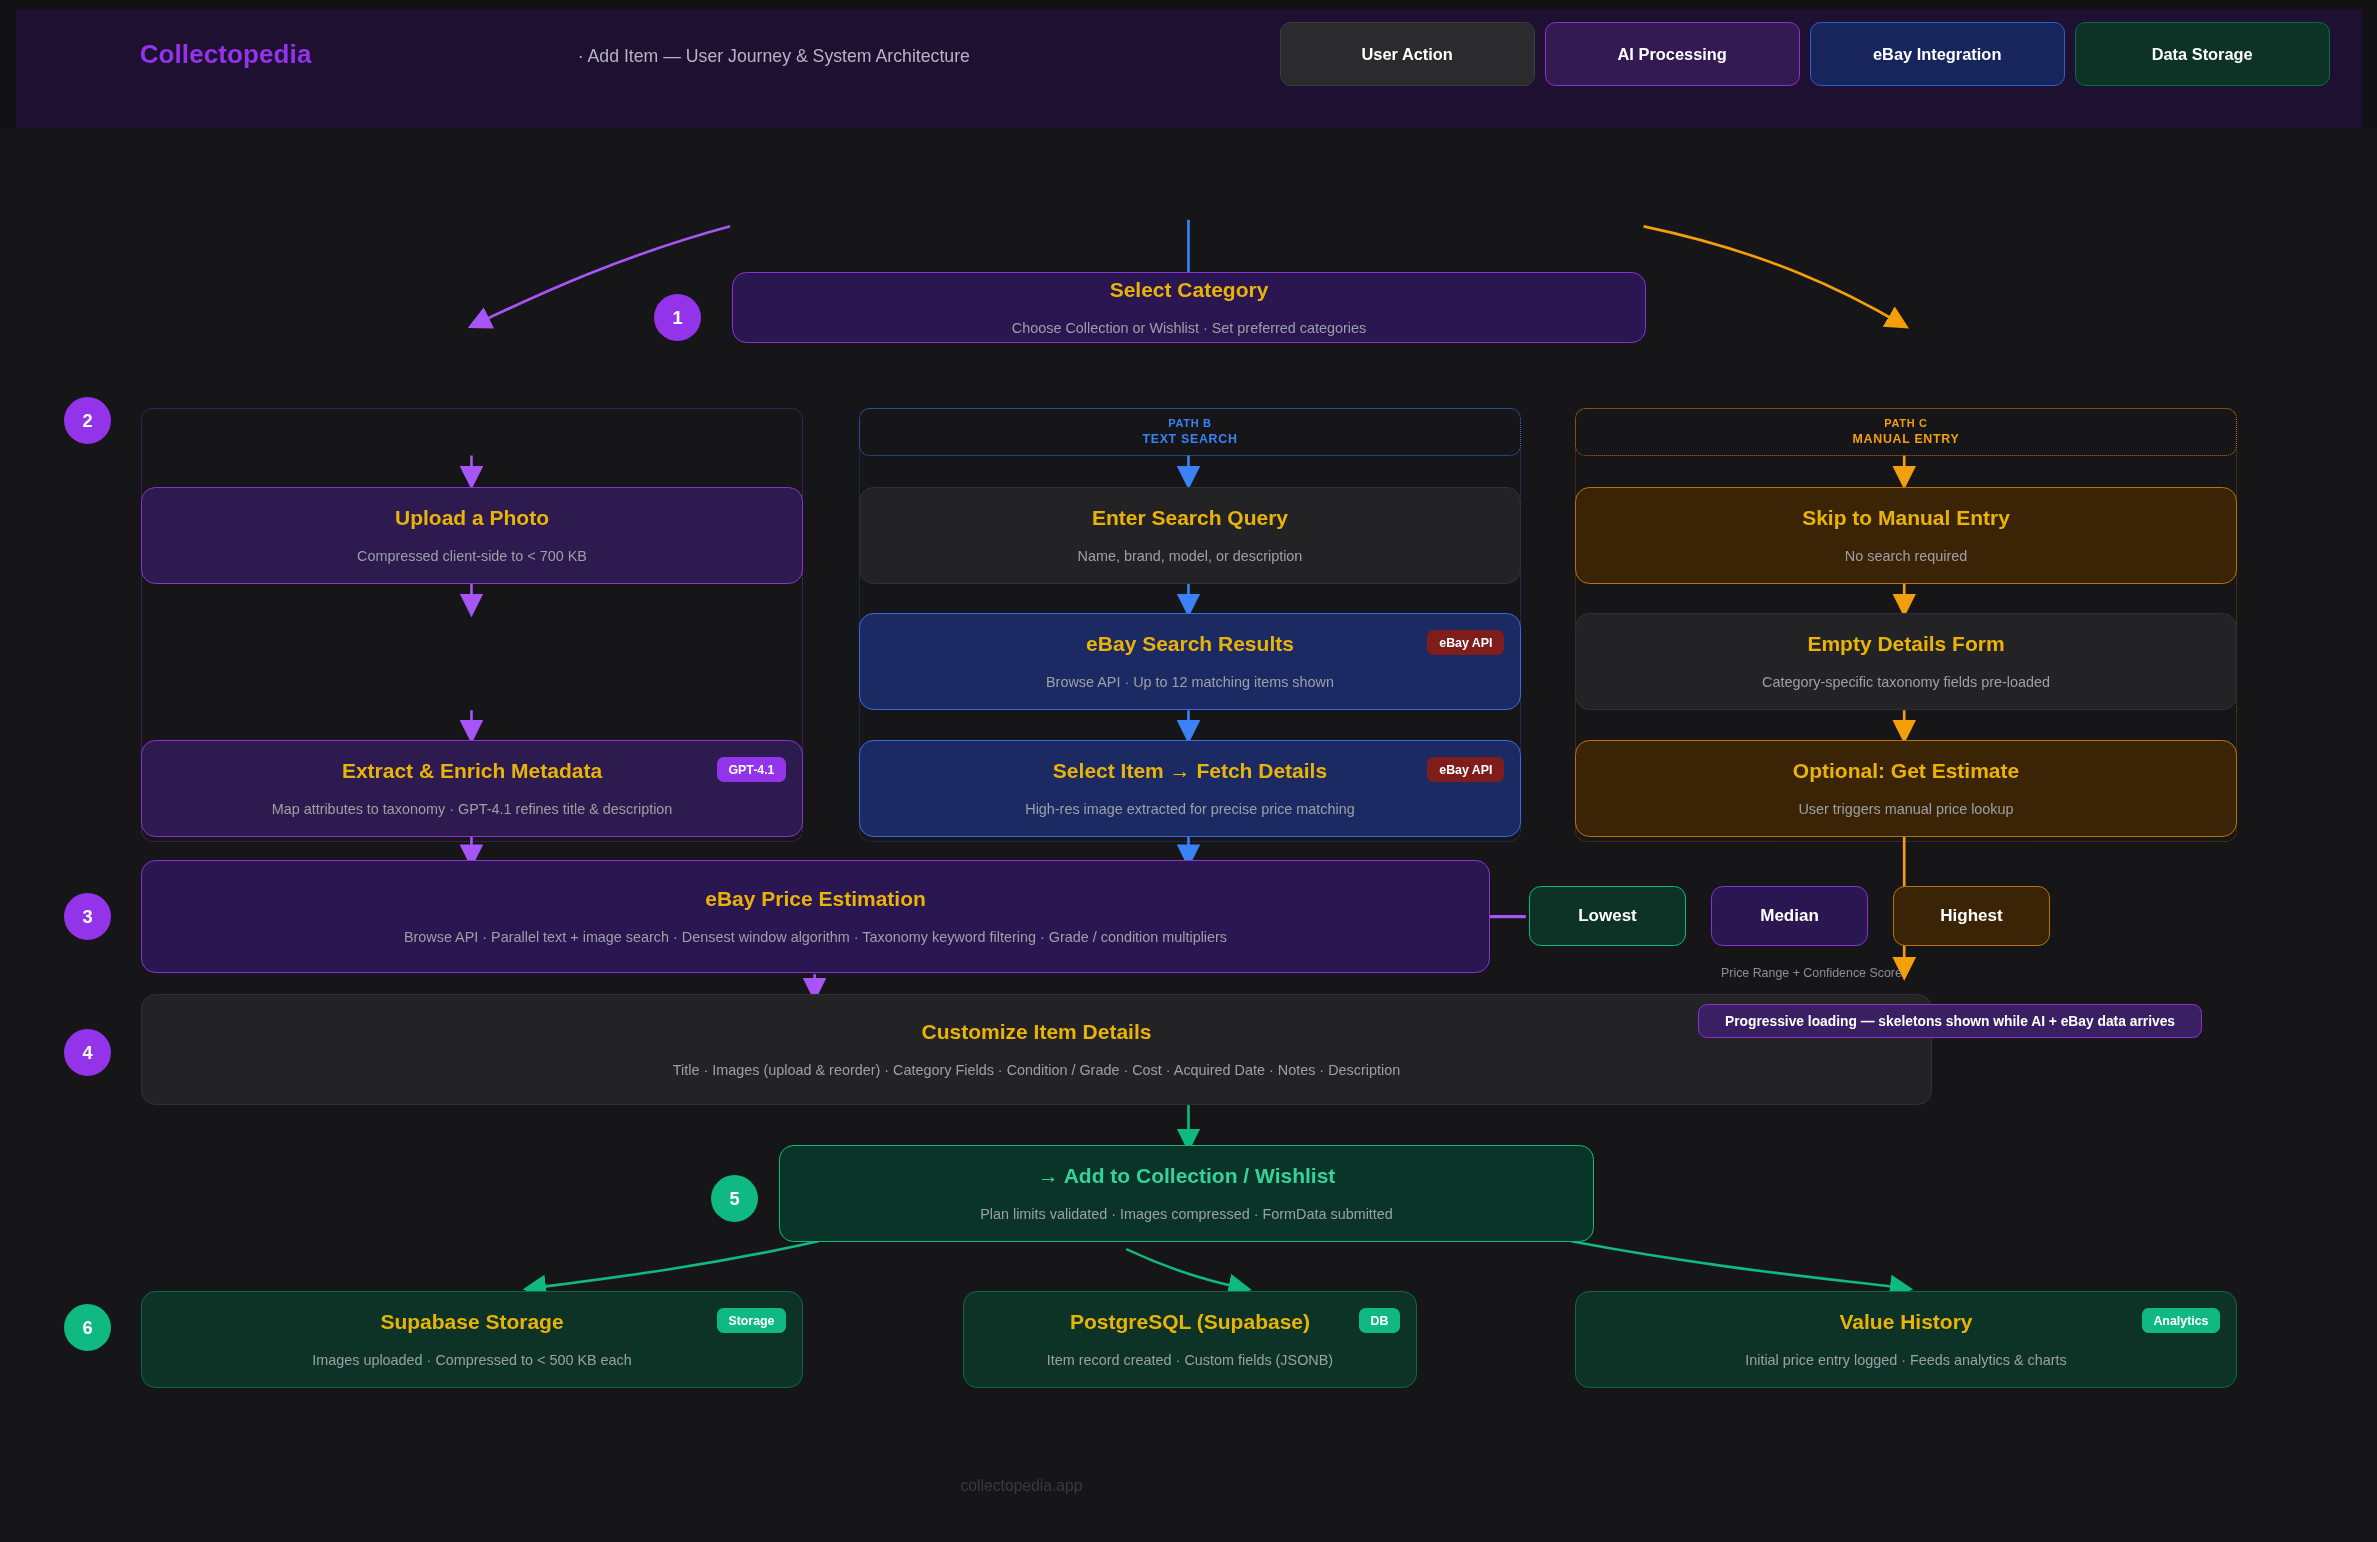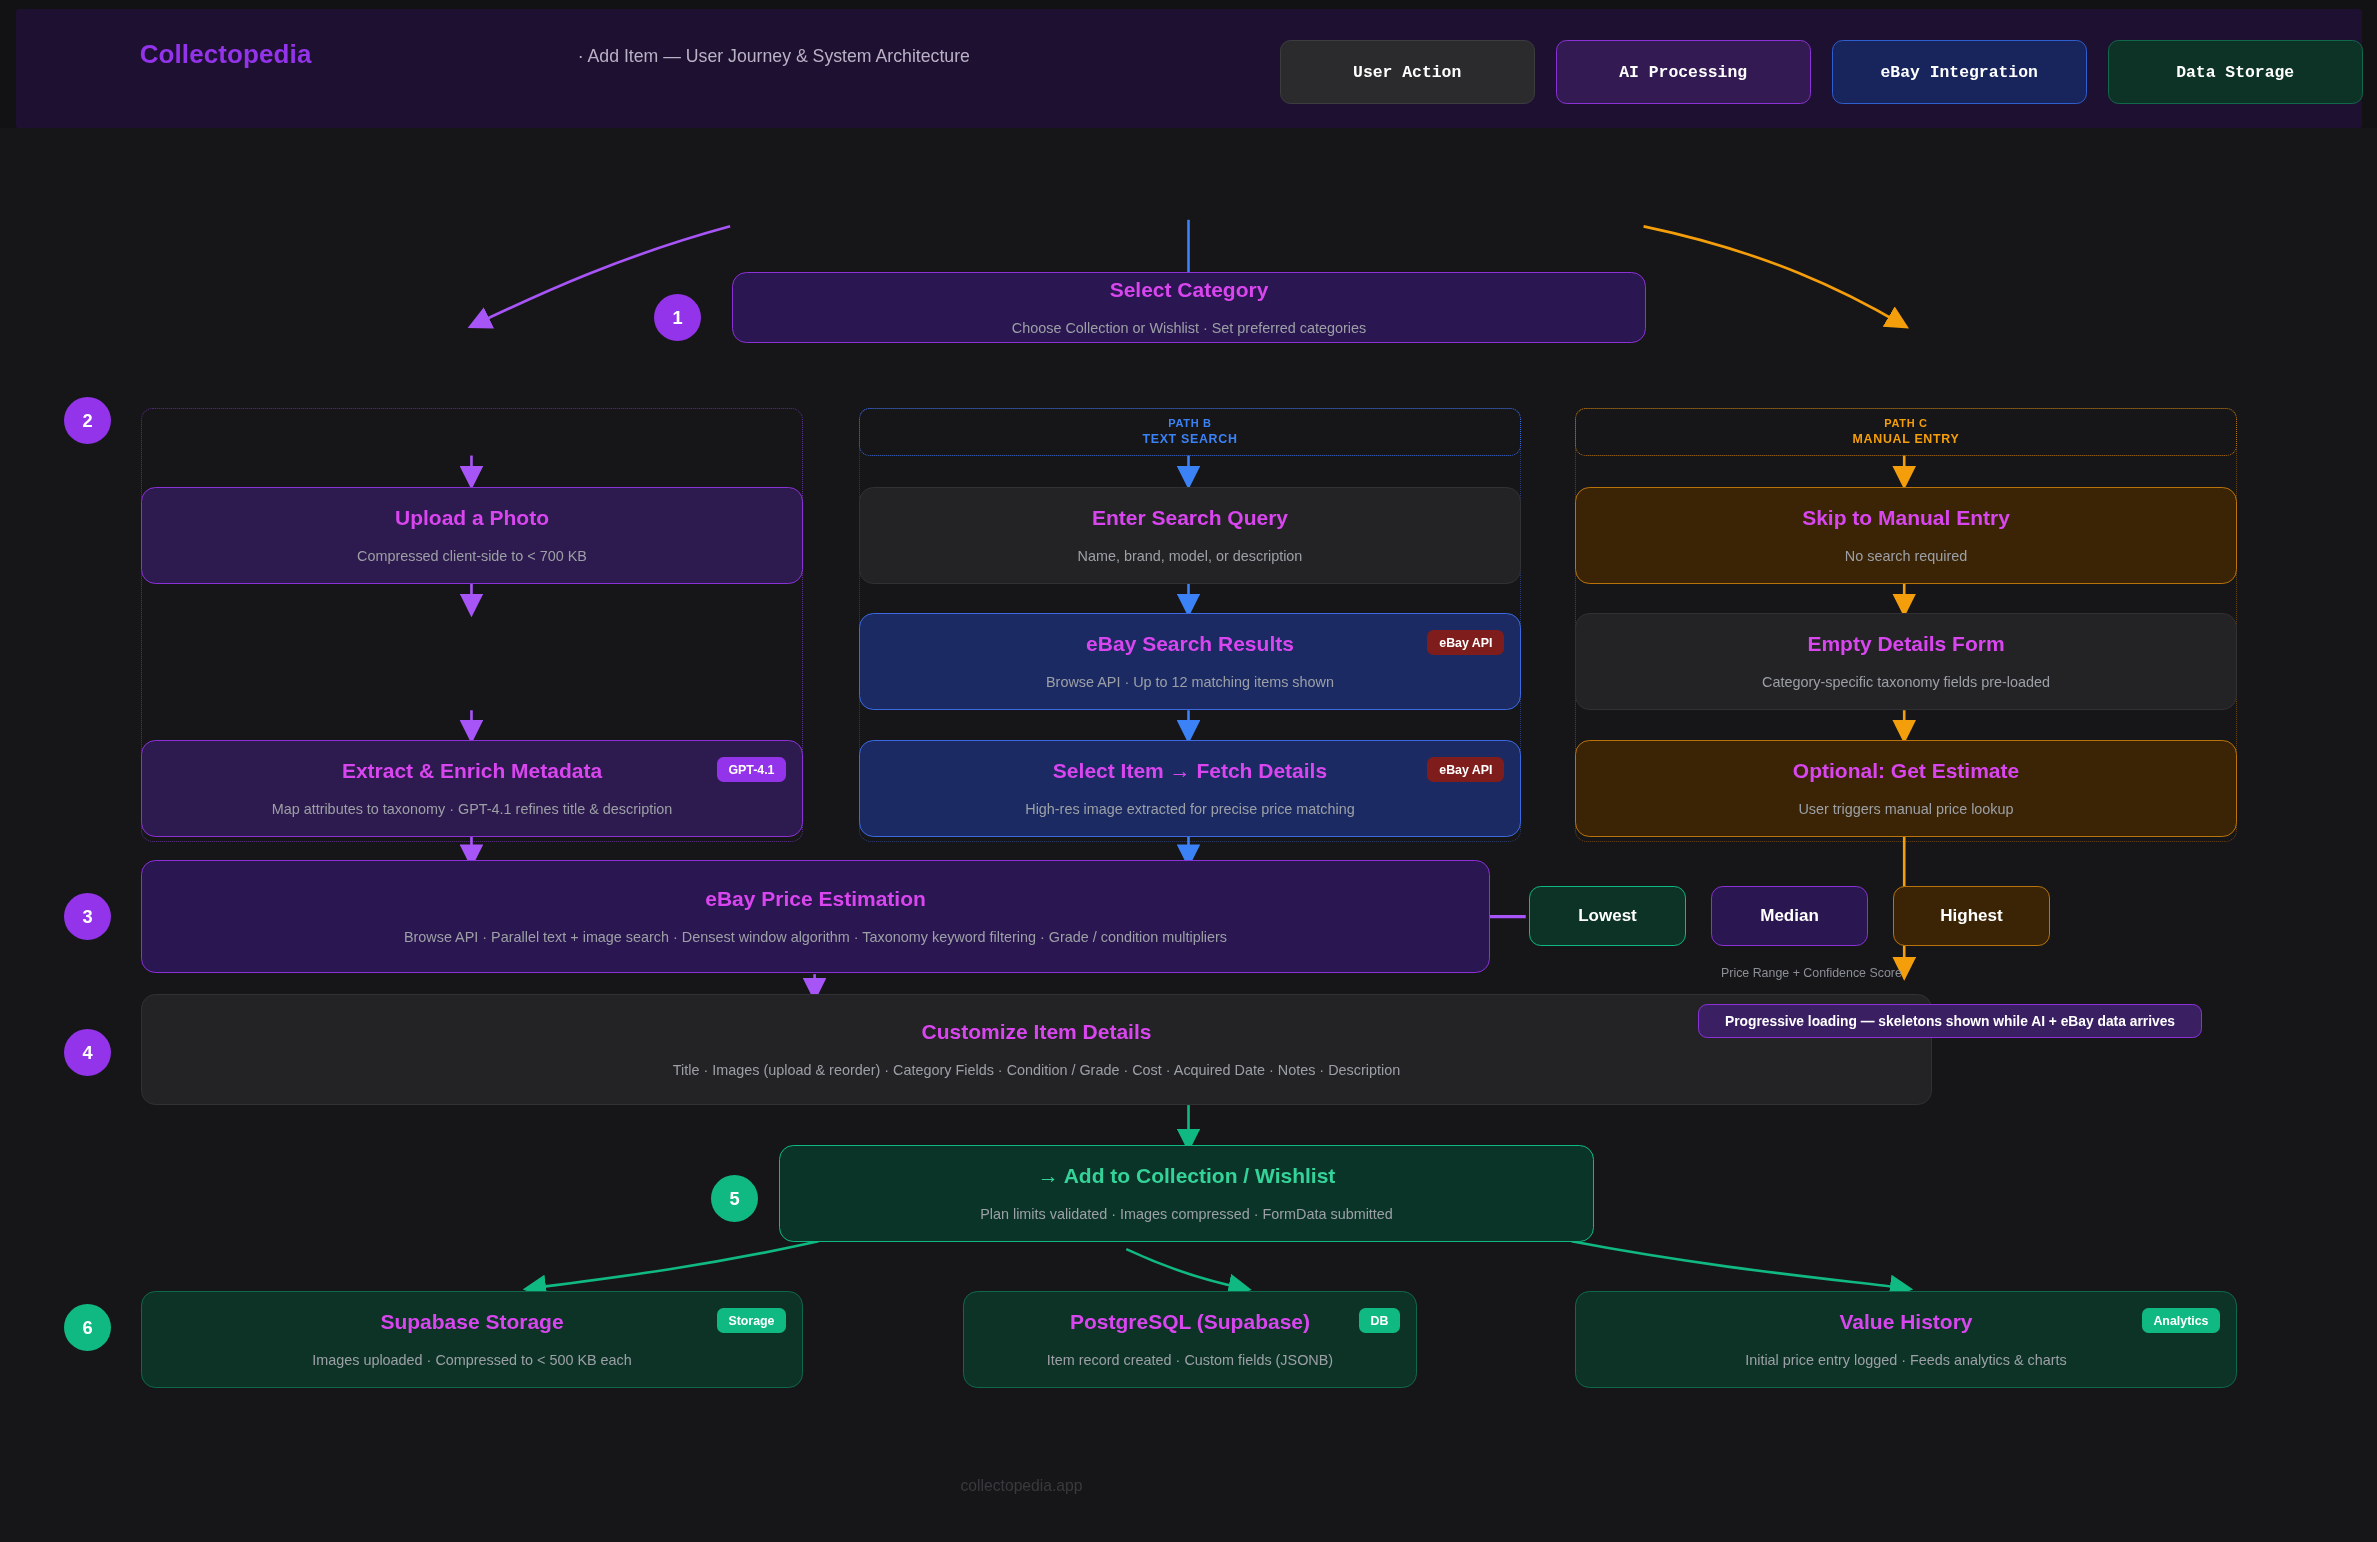--- a/index.html
+++ b/index.html
@@ -28,7 +28,7 @@
     position:absolute; left:562px; top:37px;
     font-size:17.7px; color:#b9b2c6; white-space:nowrap;
   }
-  .legend { position:absolute; left:1264px; top:31px; display:flex; gap:21px;font-family:Liberation Mono, monospace; }
+  .legend { position:absolute; left:1264px; top:13px; display:flex; gap:10px; }
   .legend-chip {
     width:255px; height:64px; border-radius:10.5px;
     display:flex; align-items:center; justify-content:center;

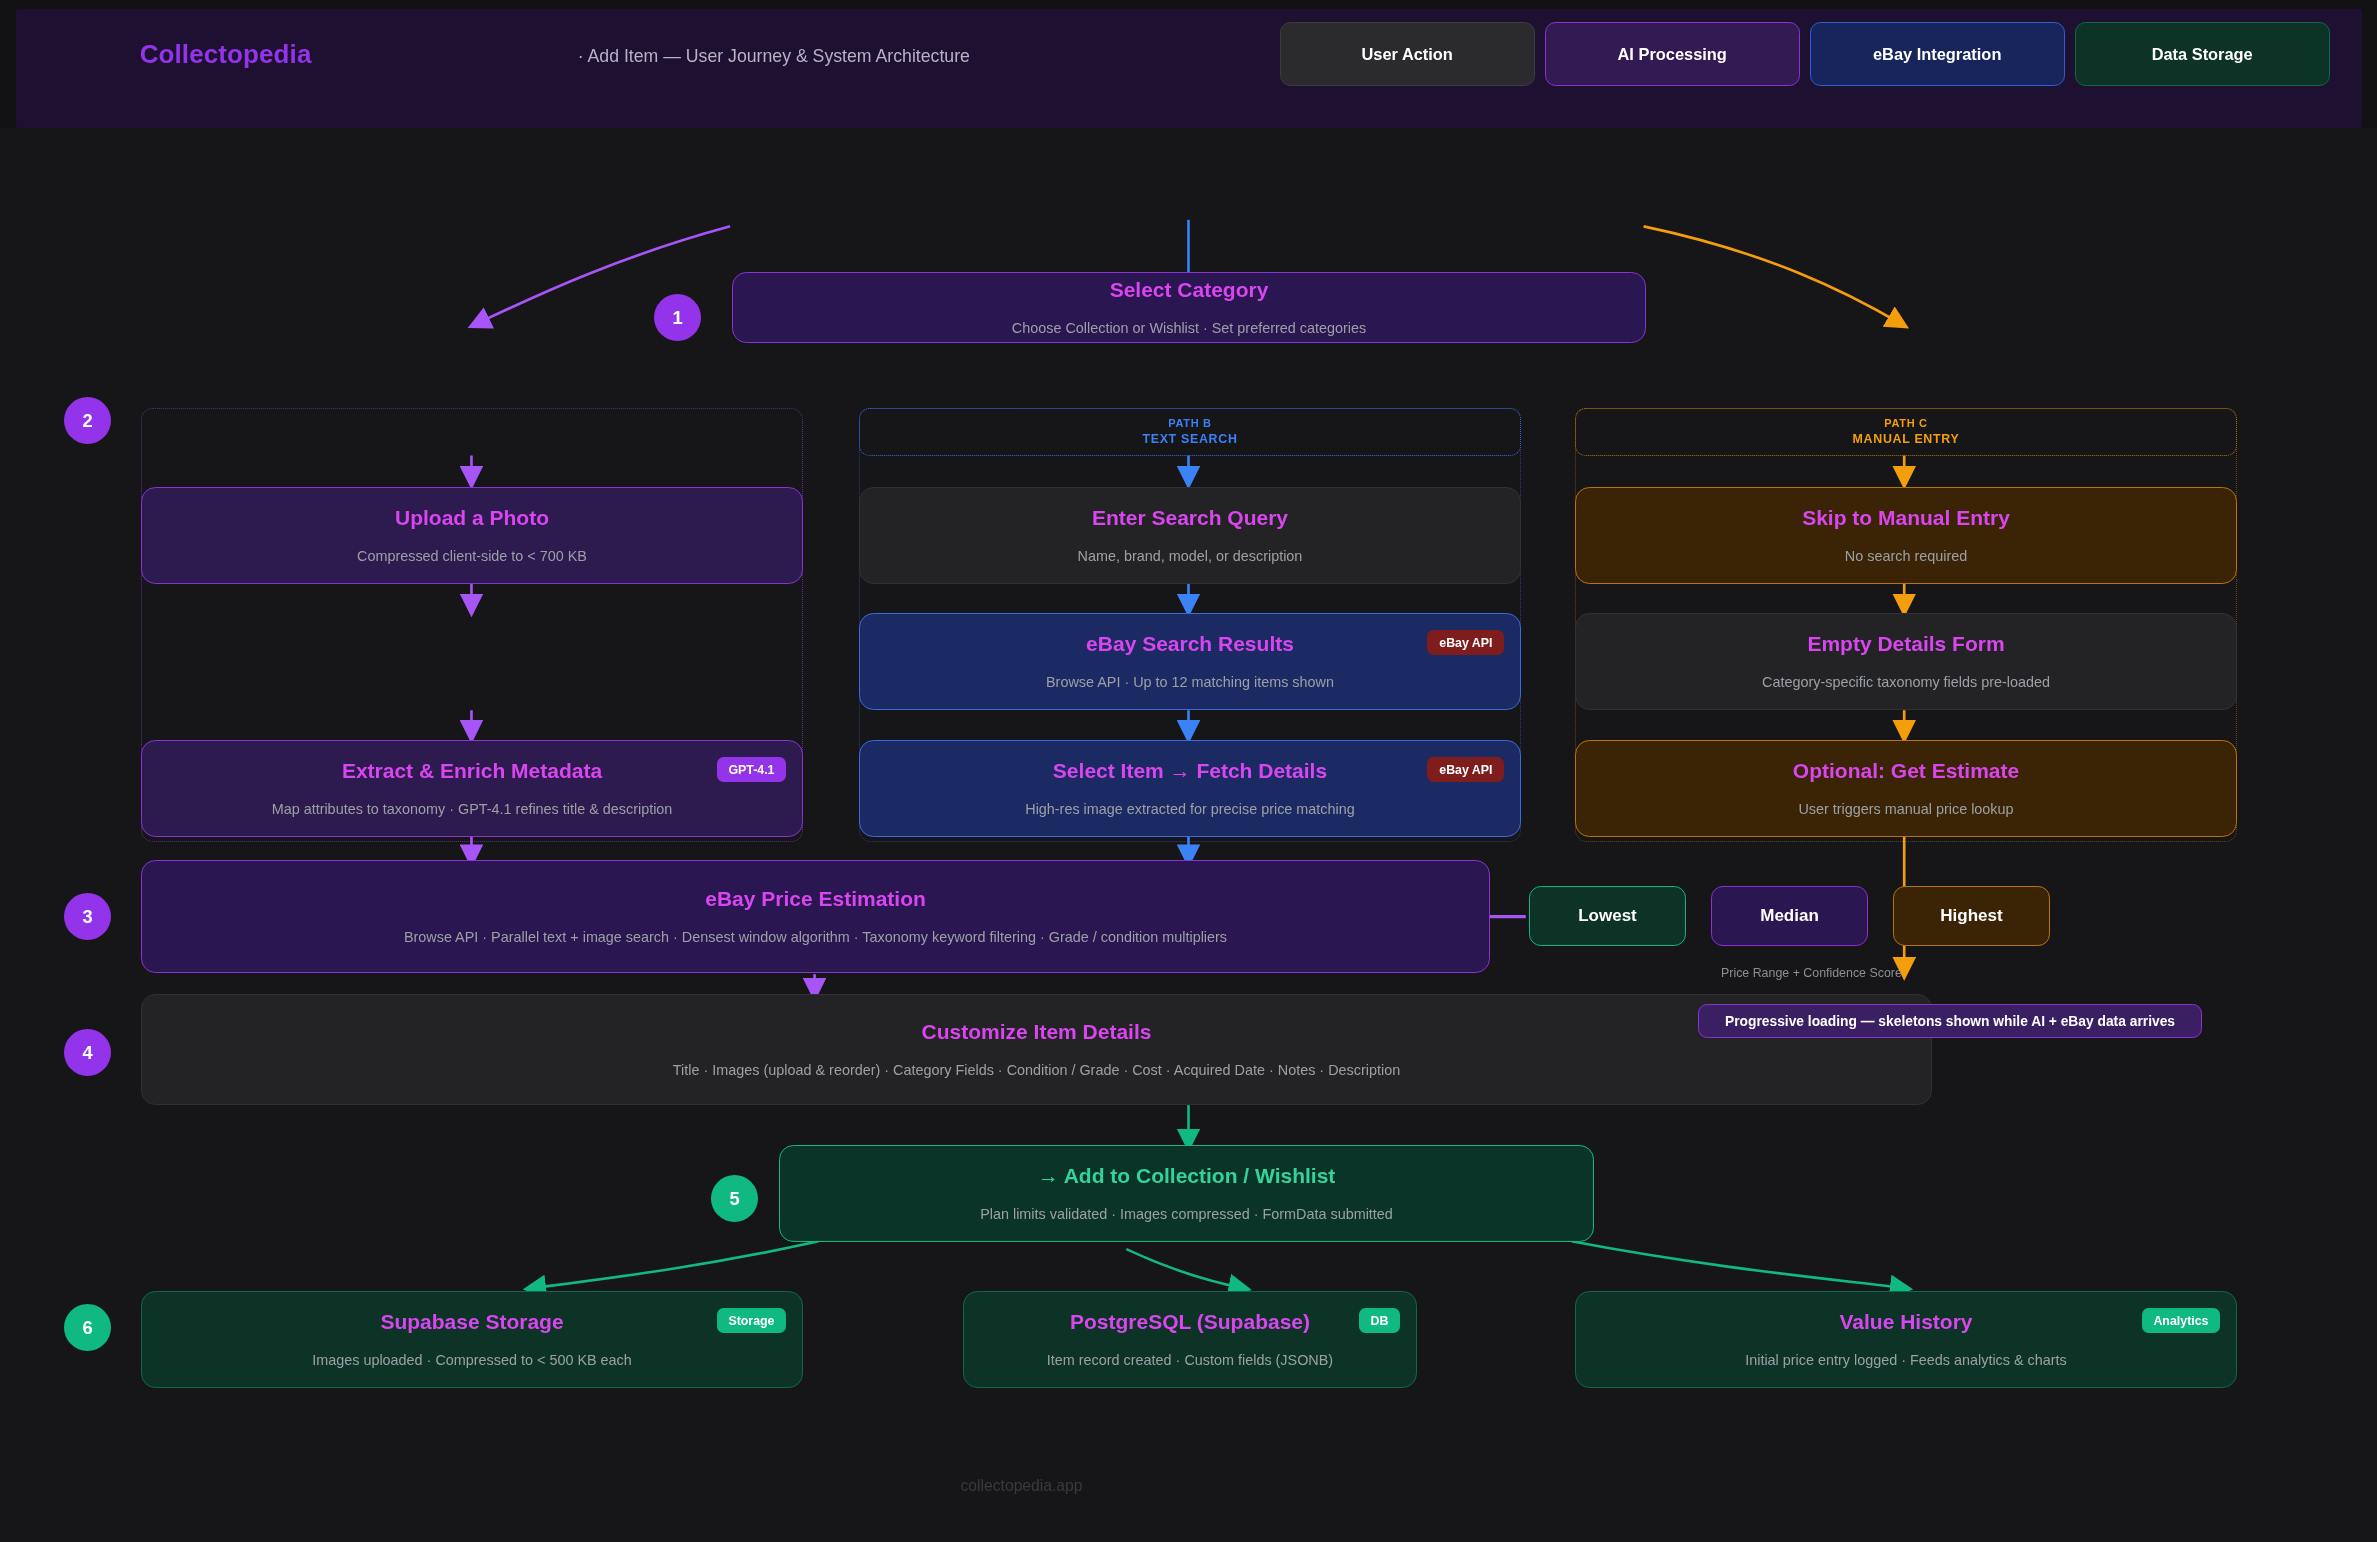--- a/index.html
+++ b/index.html
@@ -57,7 +57,7 @@
     display:flex; flex-direction:column; align-items:center; justify-content:center;
     padding:11.8px 18.3px; z-index:4;
   }
-  .node-title { font-size:21px; font-weight:700; color:#d946ef; text-align:center; line-height:1.15; }
+  .node-title { font-size:21px; font-weight:700; color:#eab308; text-align:center; line-height:1.15; }
   .node-sub { margin-top:17px; font-size:14.4px; color:#9ca0a6; text-align:center; line-height:1.25; }
 
   .n-purple { background:#2d1a4e; border-color:#8b31d6; }

